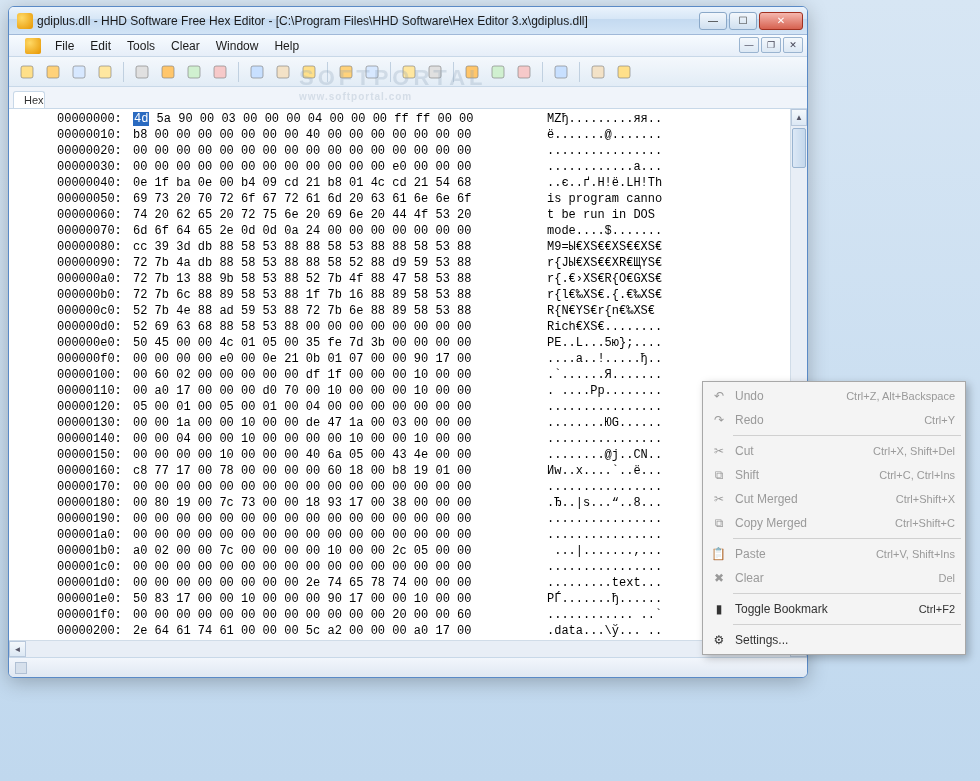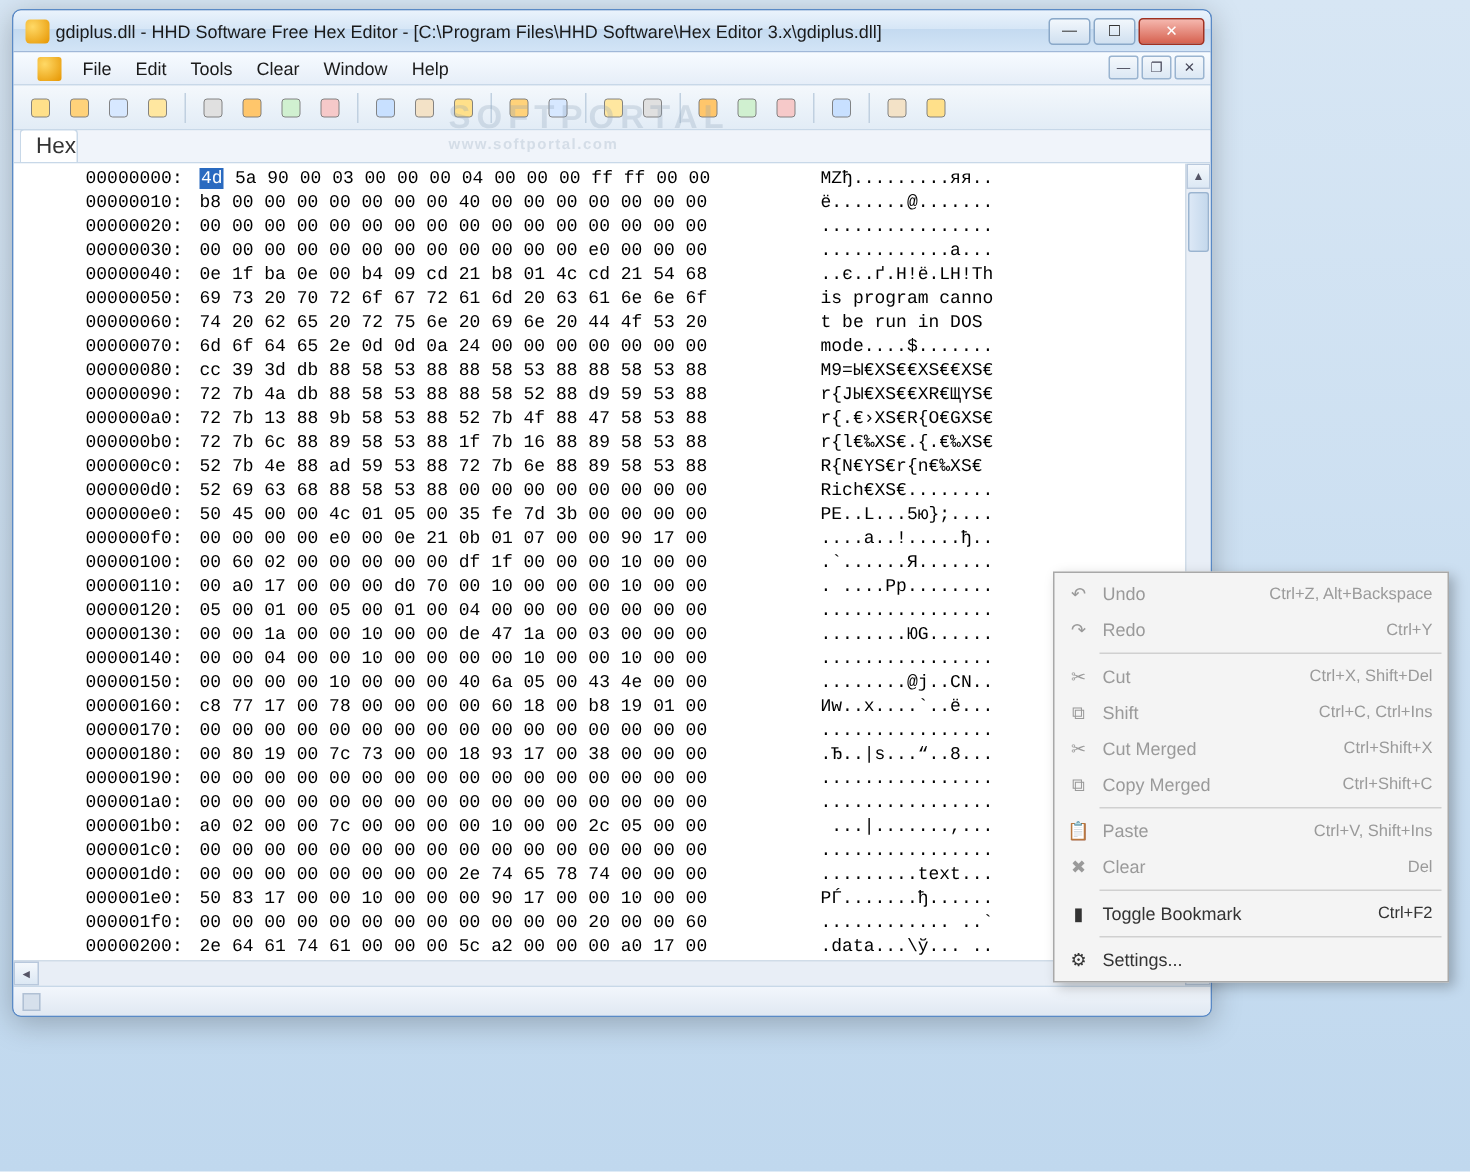--- a/index.html
+++ b/index.html
@@ -100,7 +100,7 @@
   border: 1px solid #c8d8e8;
   border-bottom: none;
   border-radius: 3px 3px 0 0;
-  font-size: 15px;
+  font-size: 11px;
   color: #333;
   position: relative;
 }

